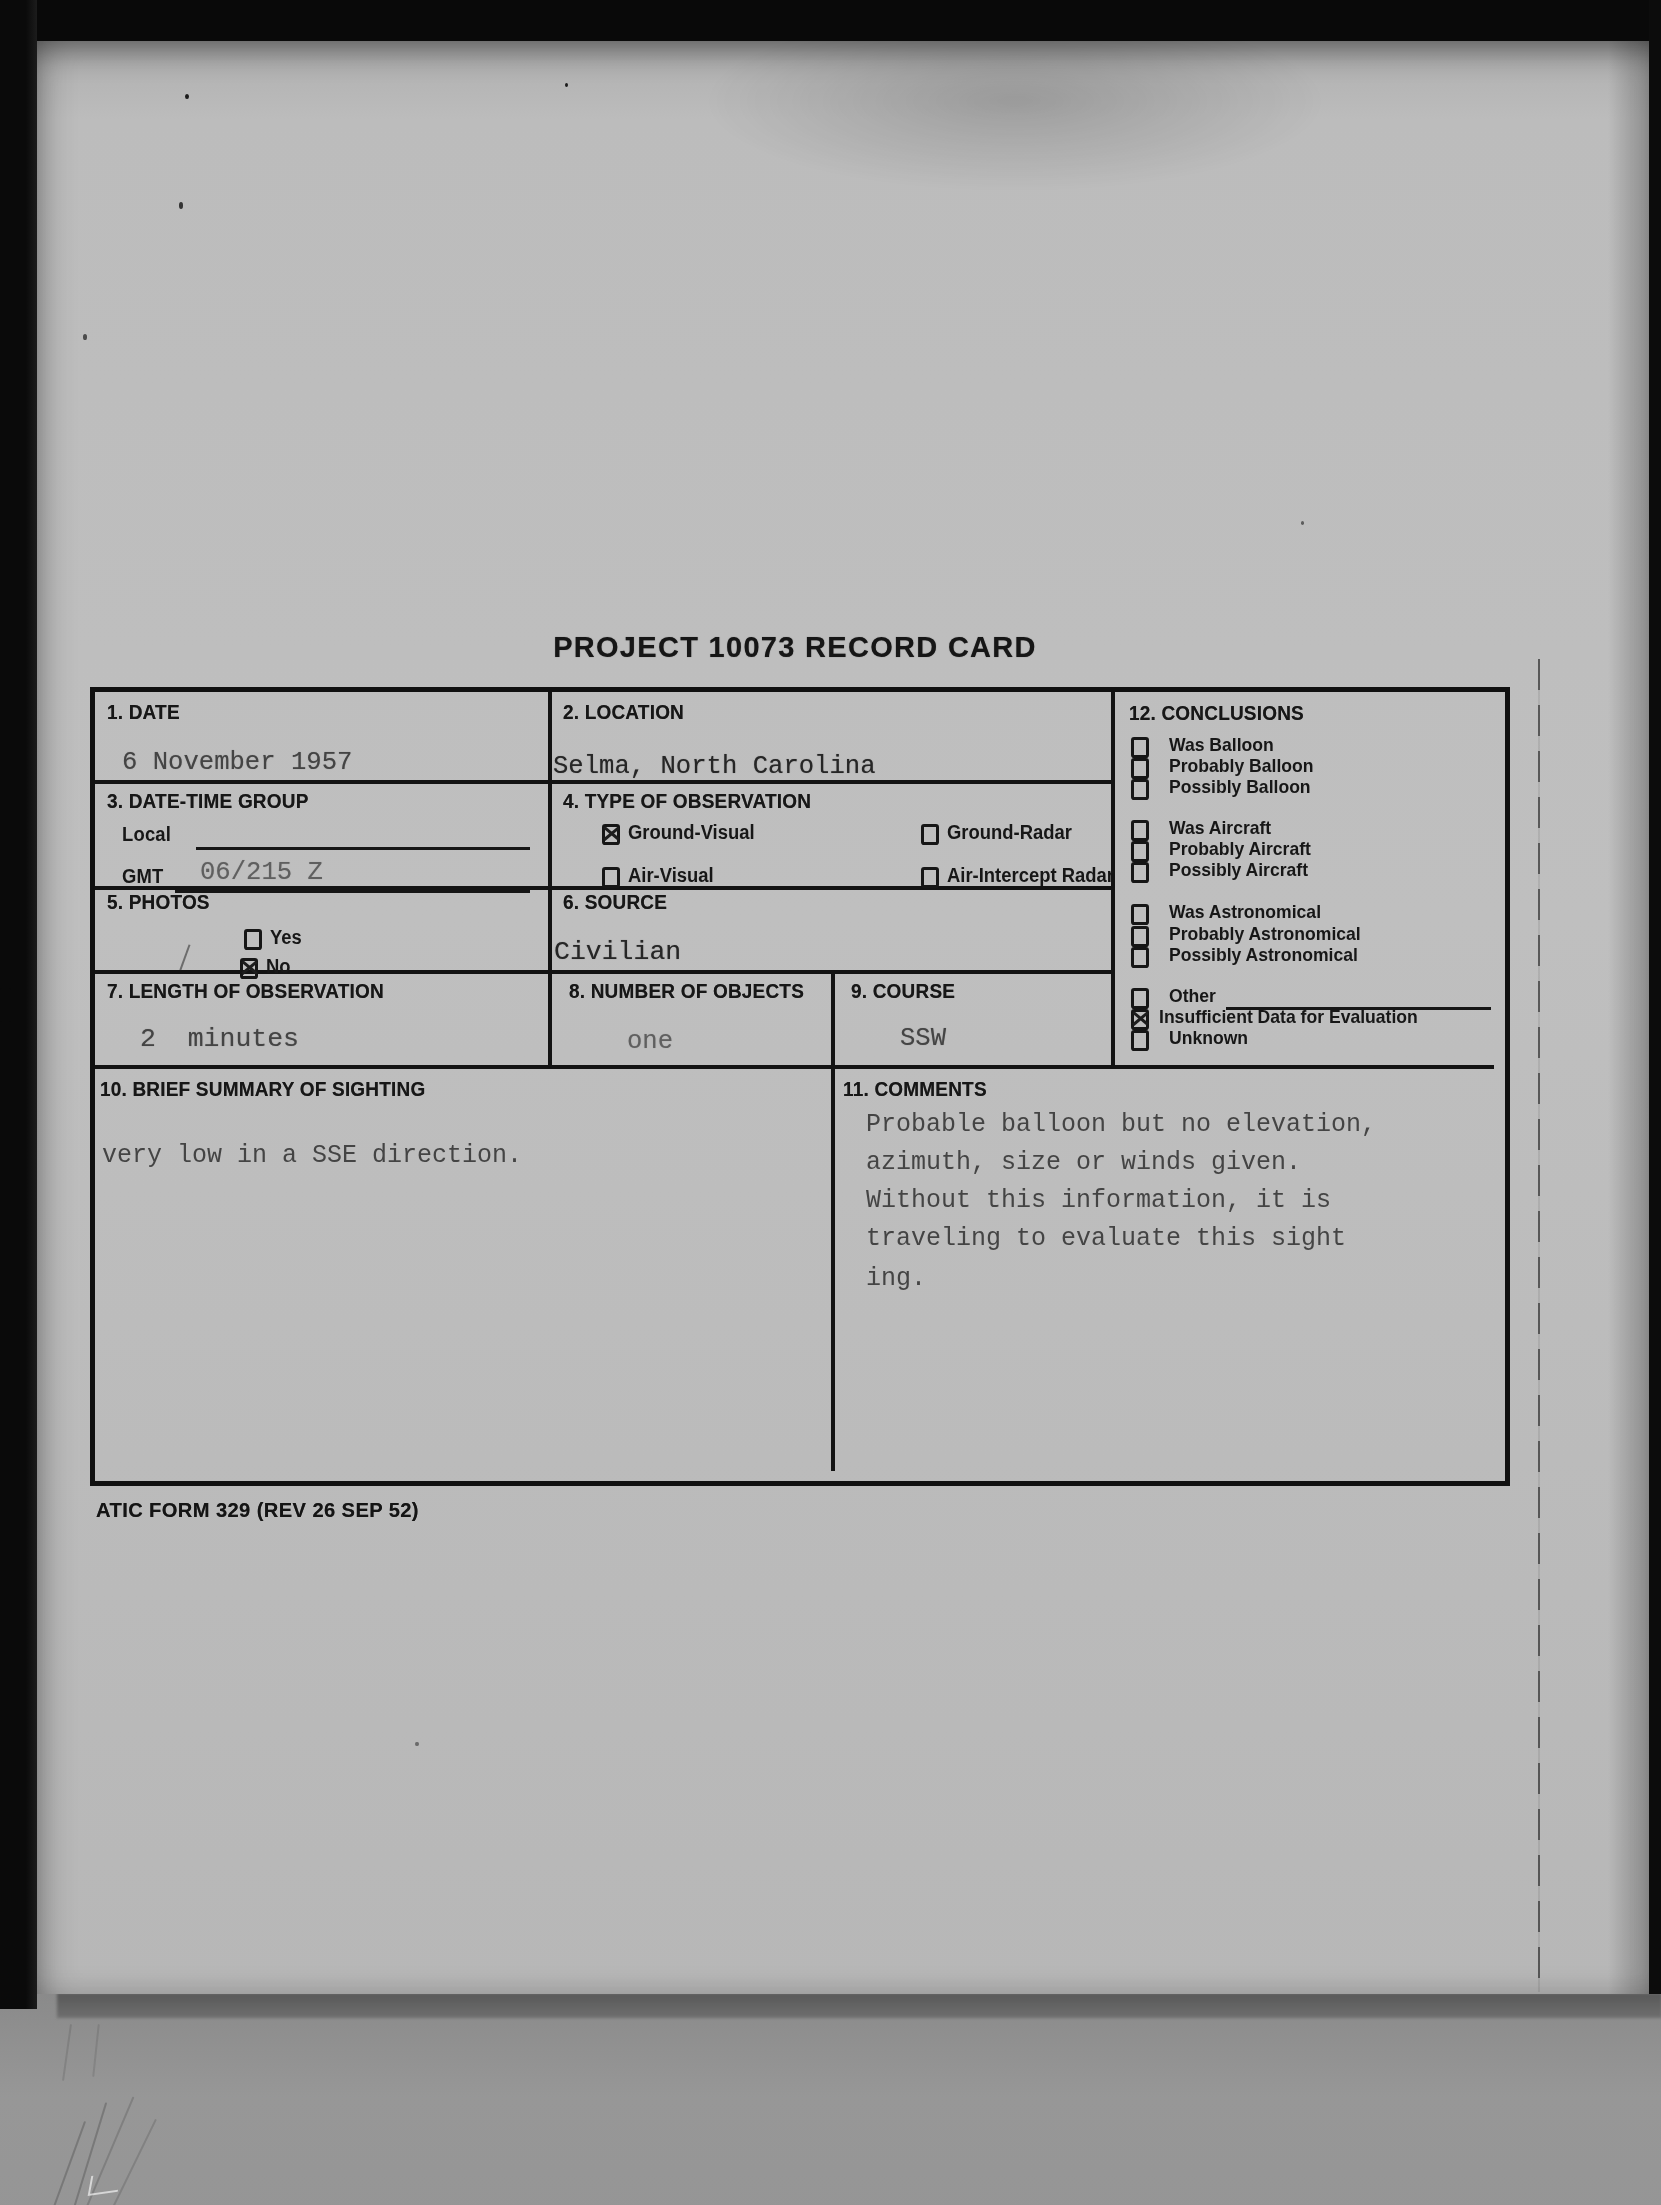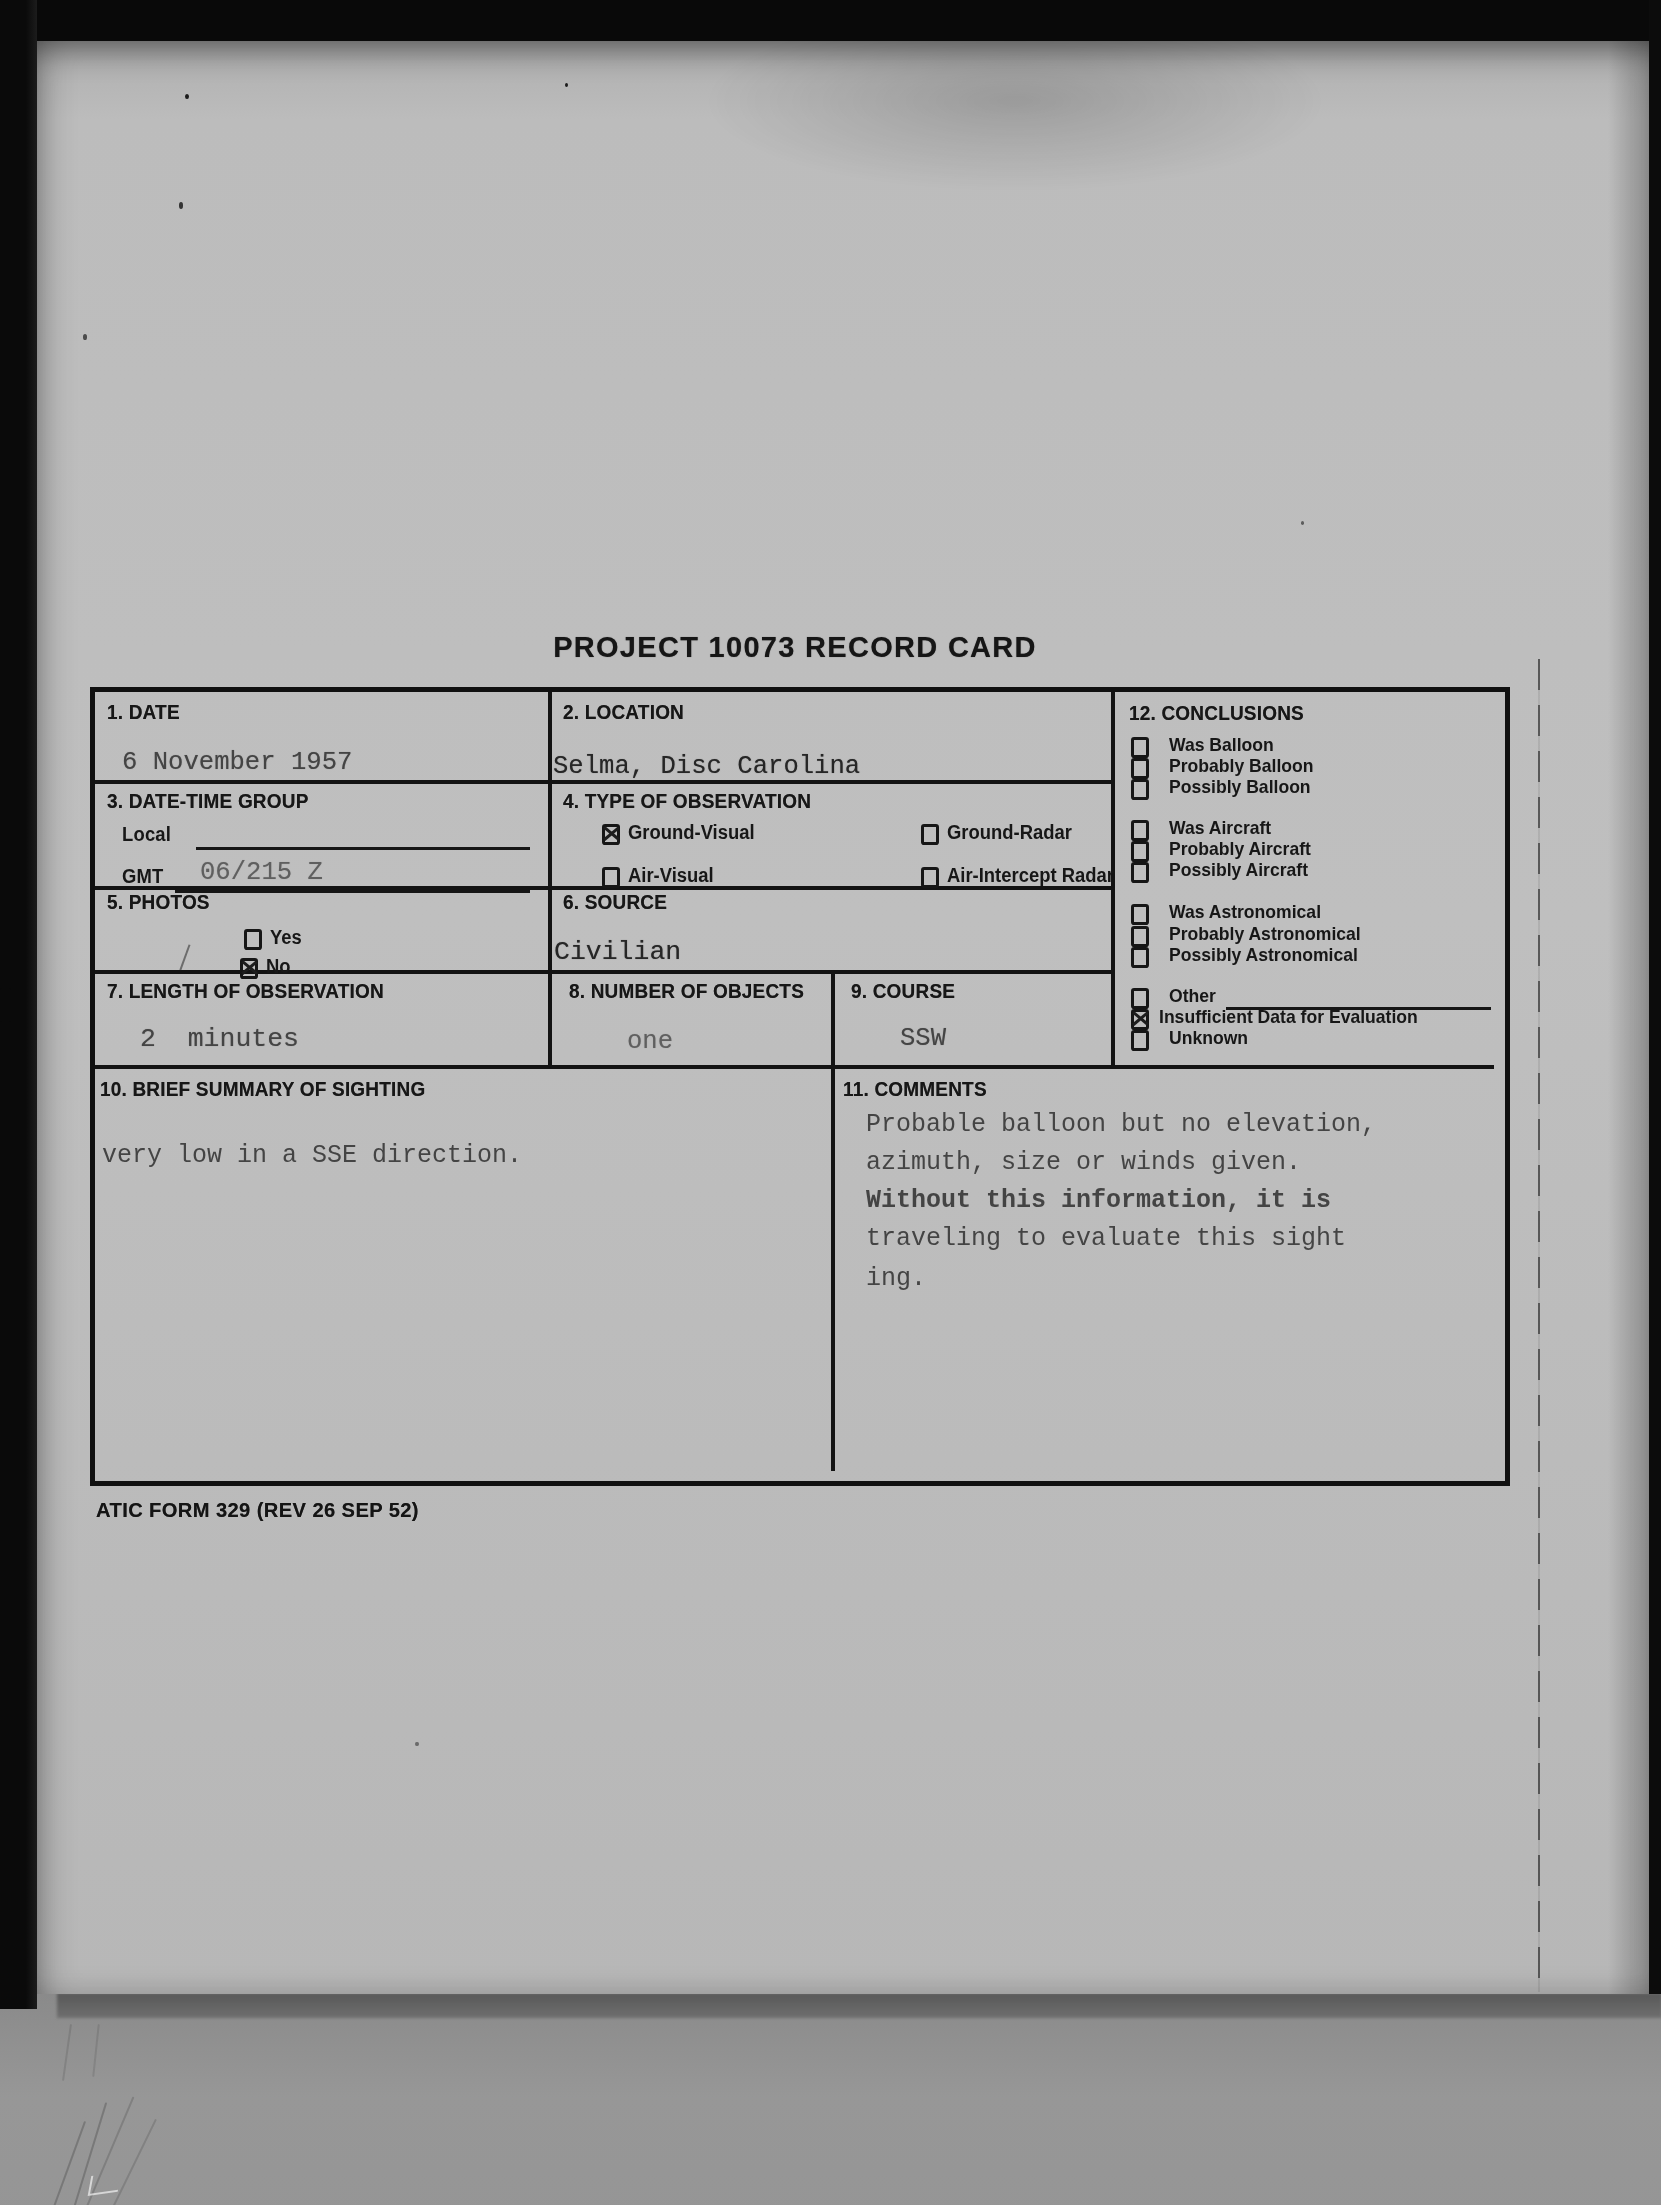--- a/index.html
+++ b/index.html
@@ -127,7 +127,7 @@
     <div class="typed faded2" style="left:27px;top:56px;">6 November 1957</div>
 
     <div class="lbl" style="left:468px;top:8.8px;">2. LOCATION</div>
-    <div class="typed" style="left:458px;top:60px;">Selma, Disc Carolina</div>
+    <div class="typed" style="left:458px;top:60px;">Selma, North Carolina</div>
 
     <div class="lbl" style="left:12.3px;top:98px;">3. DATE-TIME GROUP</div>
     <div class="slbl" style="left:27px;top:131px;">Local</div>

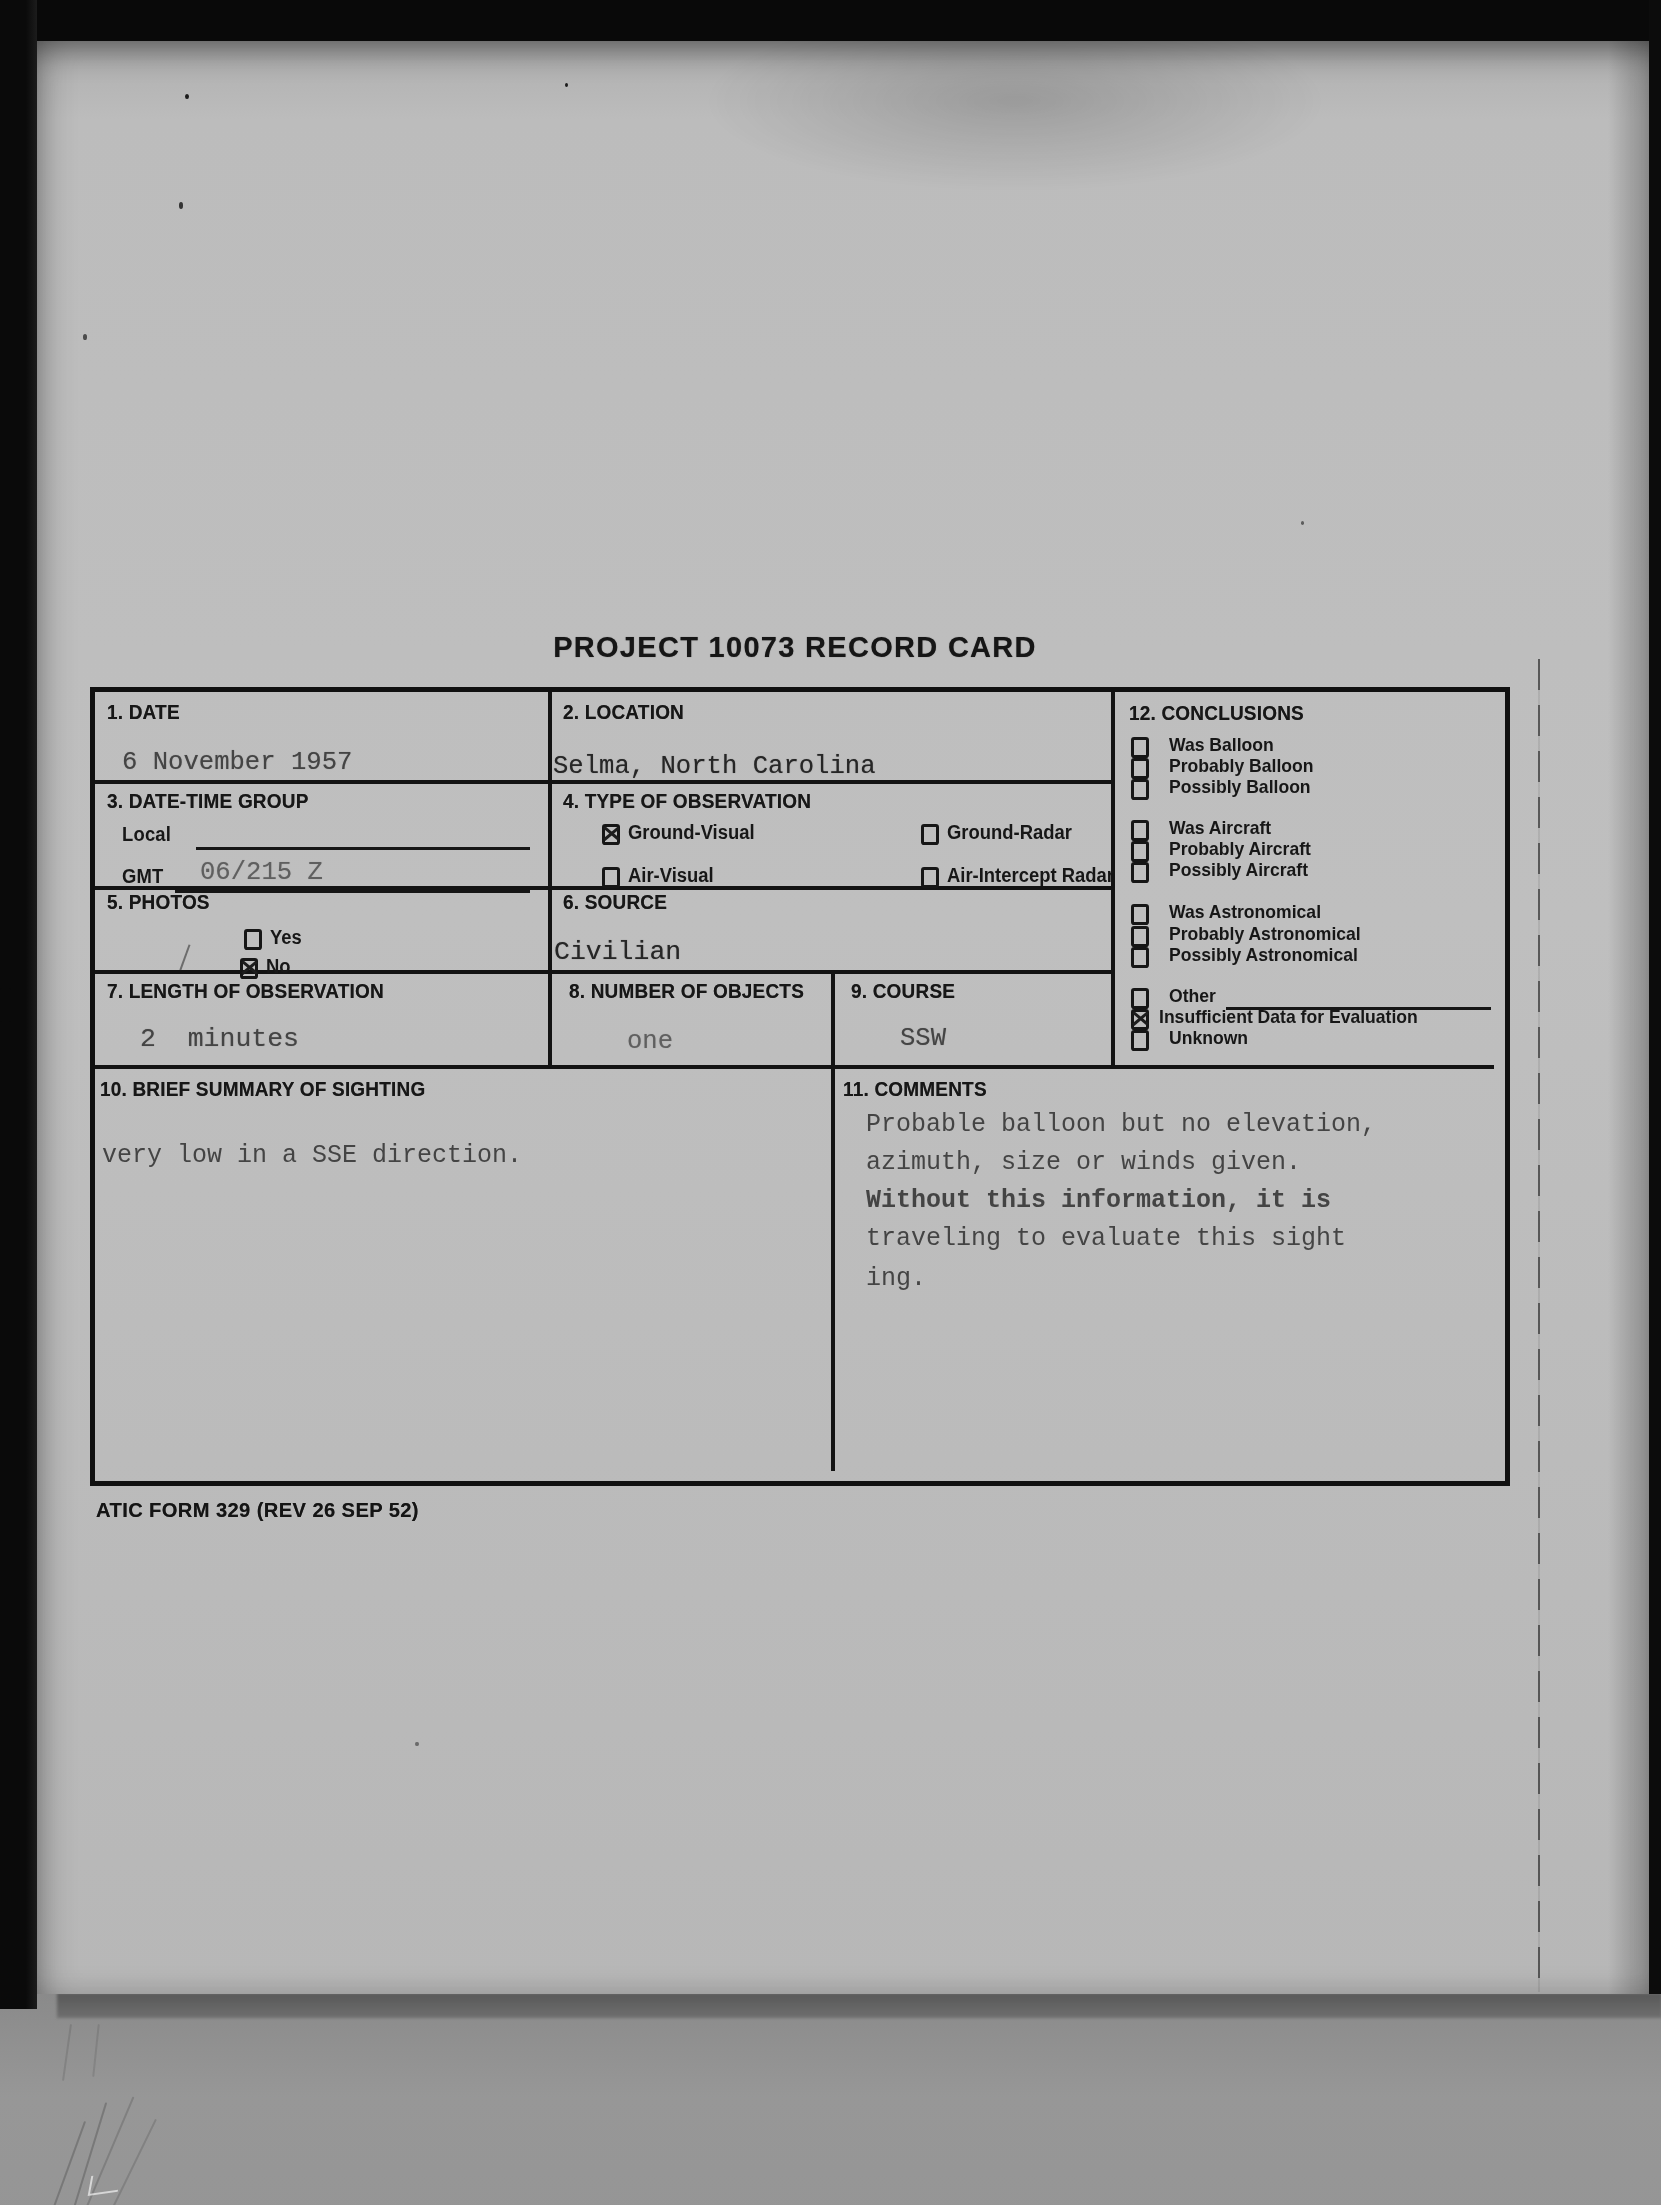--- a/index.html
+++ b/index.html
@@ -183,7 +183,7 @@
     <div class="lbl" style="left:748px;top:386px;">11. COMMENTS</div>
     <div class="comment-line" style="left:771px;top:418px;">Probable balloon but no elevation,</div>
     <div class="comment-line" style="left:771px;top:456px;">azimuth, size or winds given.</div>
-    <div class="comment-line" style="left:771px;top:494px;font-weight:bold;">Without this information, it is</div>
+    <div class="comment-line" style="left:771px;top:494px;">Without this information, it is</div>
     <div class="comment-line" style="left:771px;top:532px;">traveling to evaluate this sight</div>
     <div class="comment-line" style="left:771px;top:572px;">ing.</div>
 

